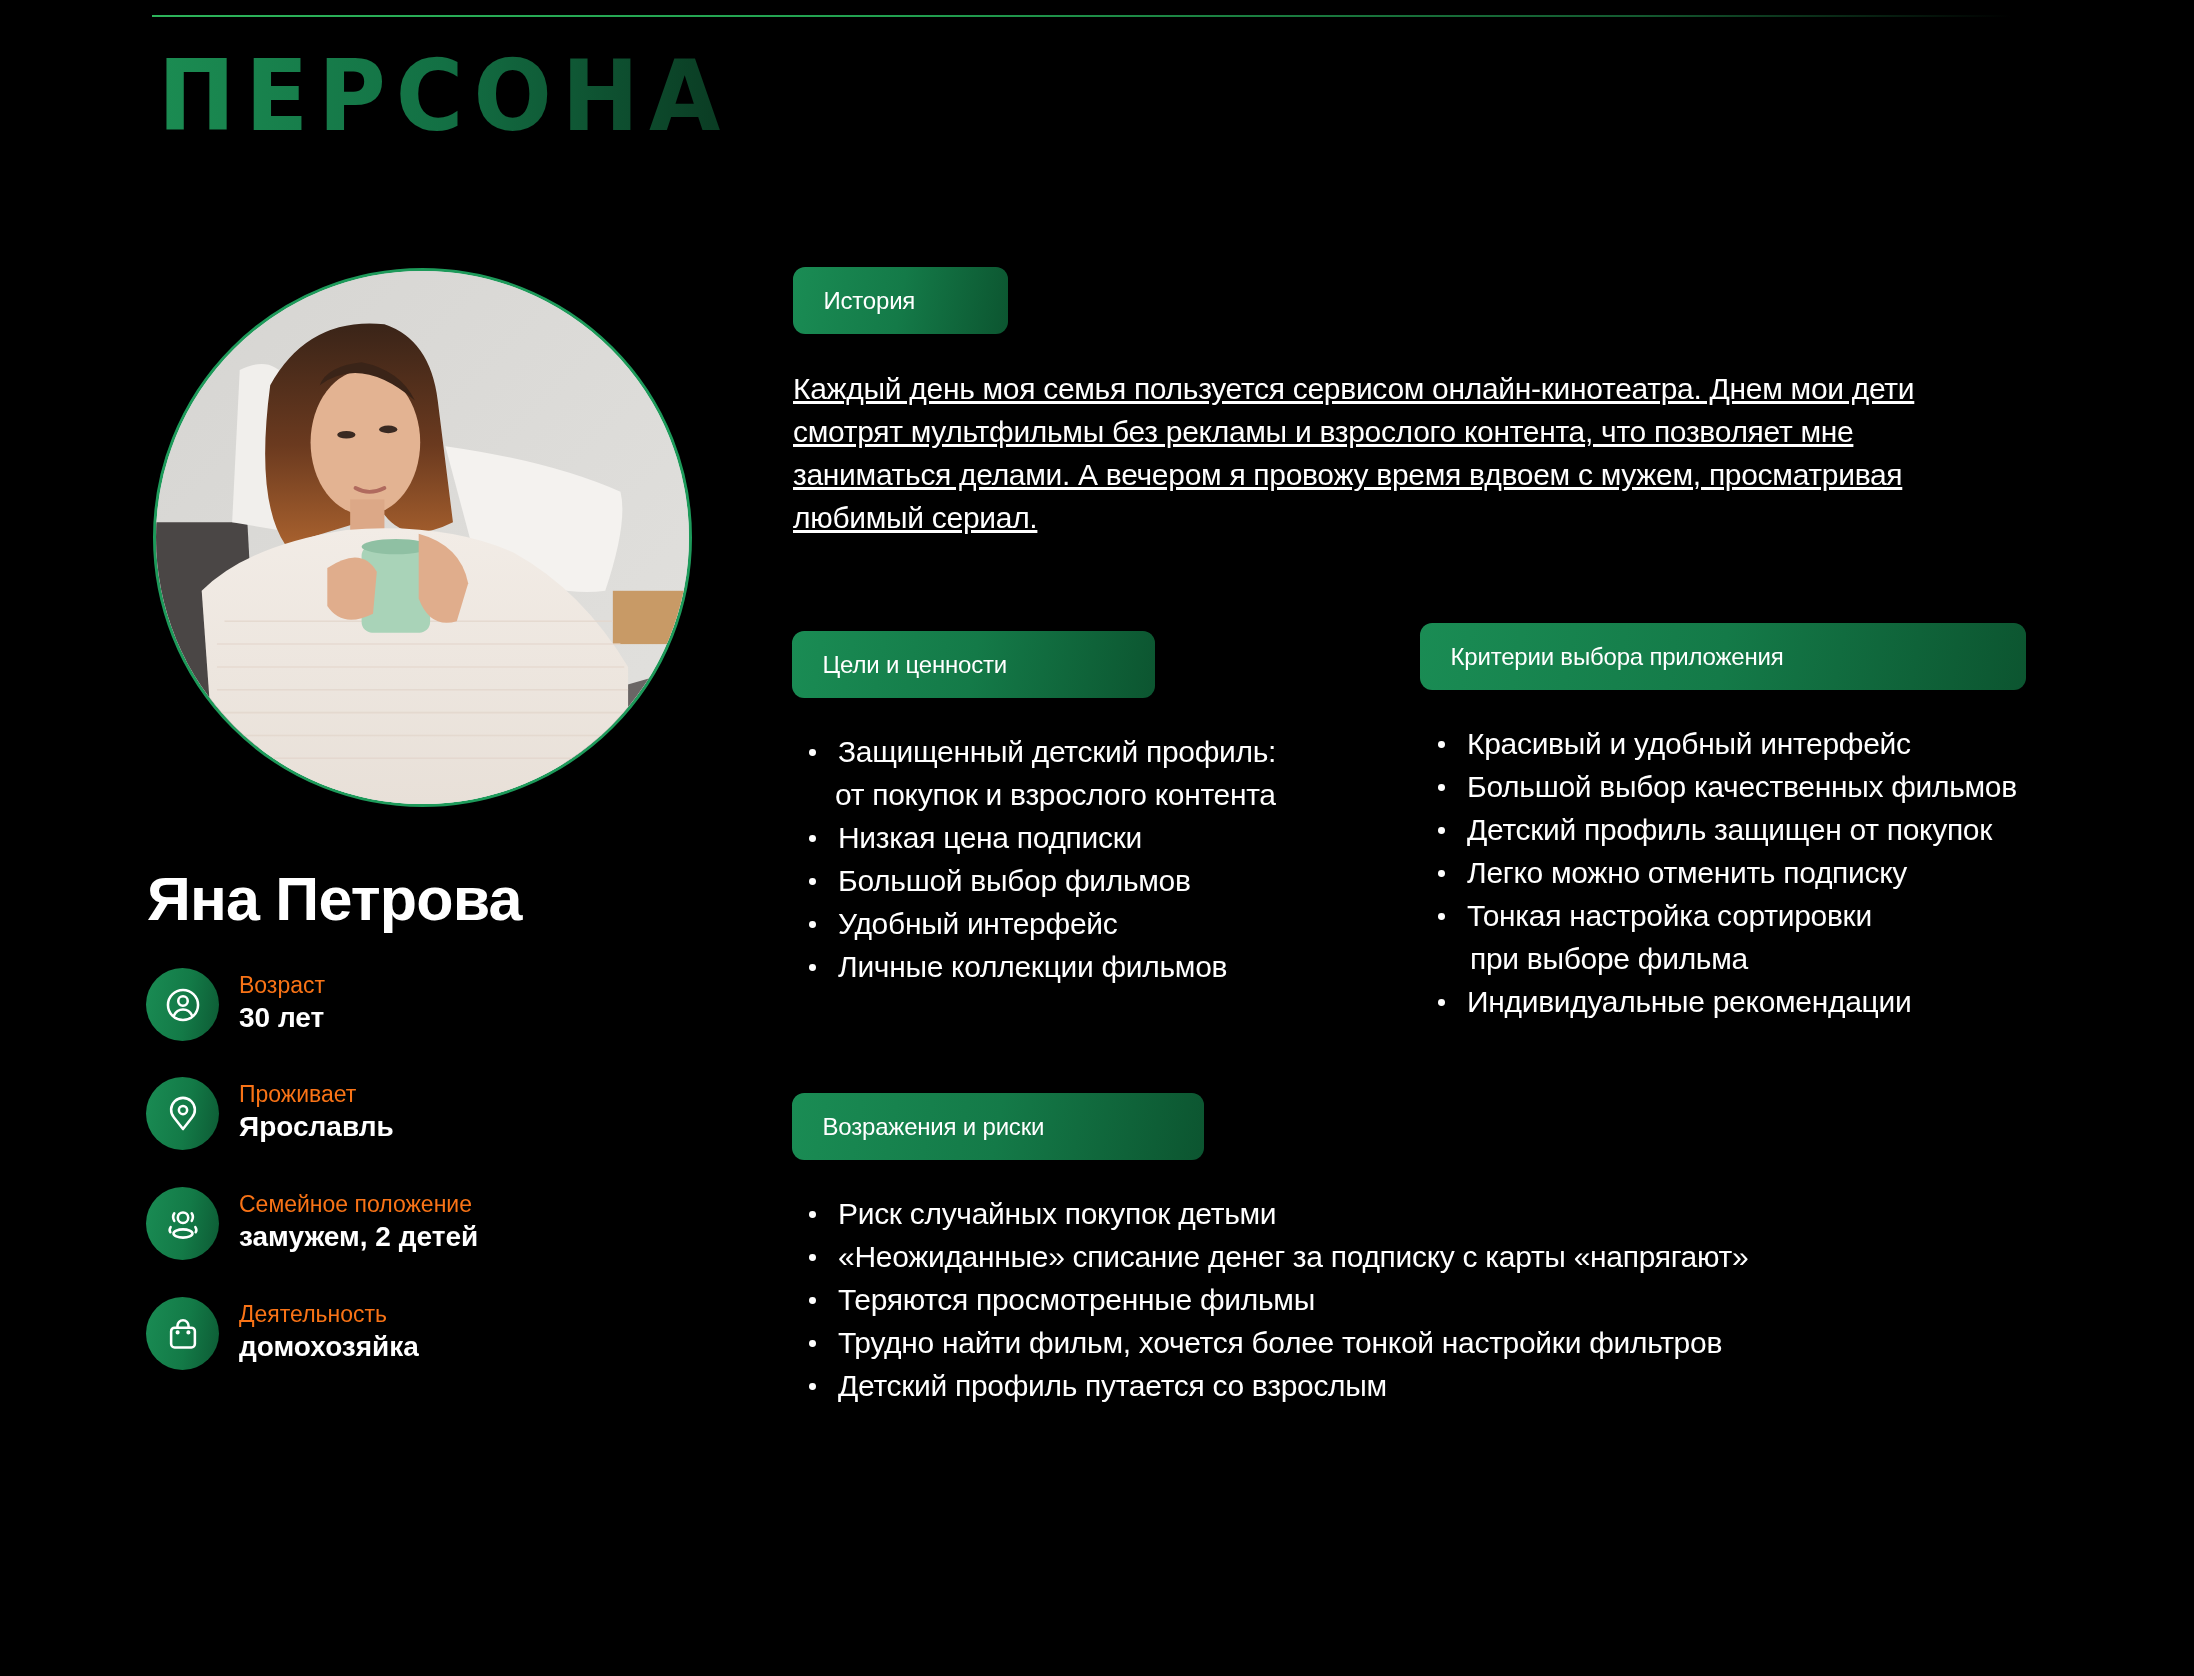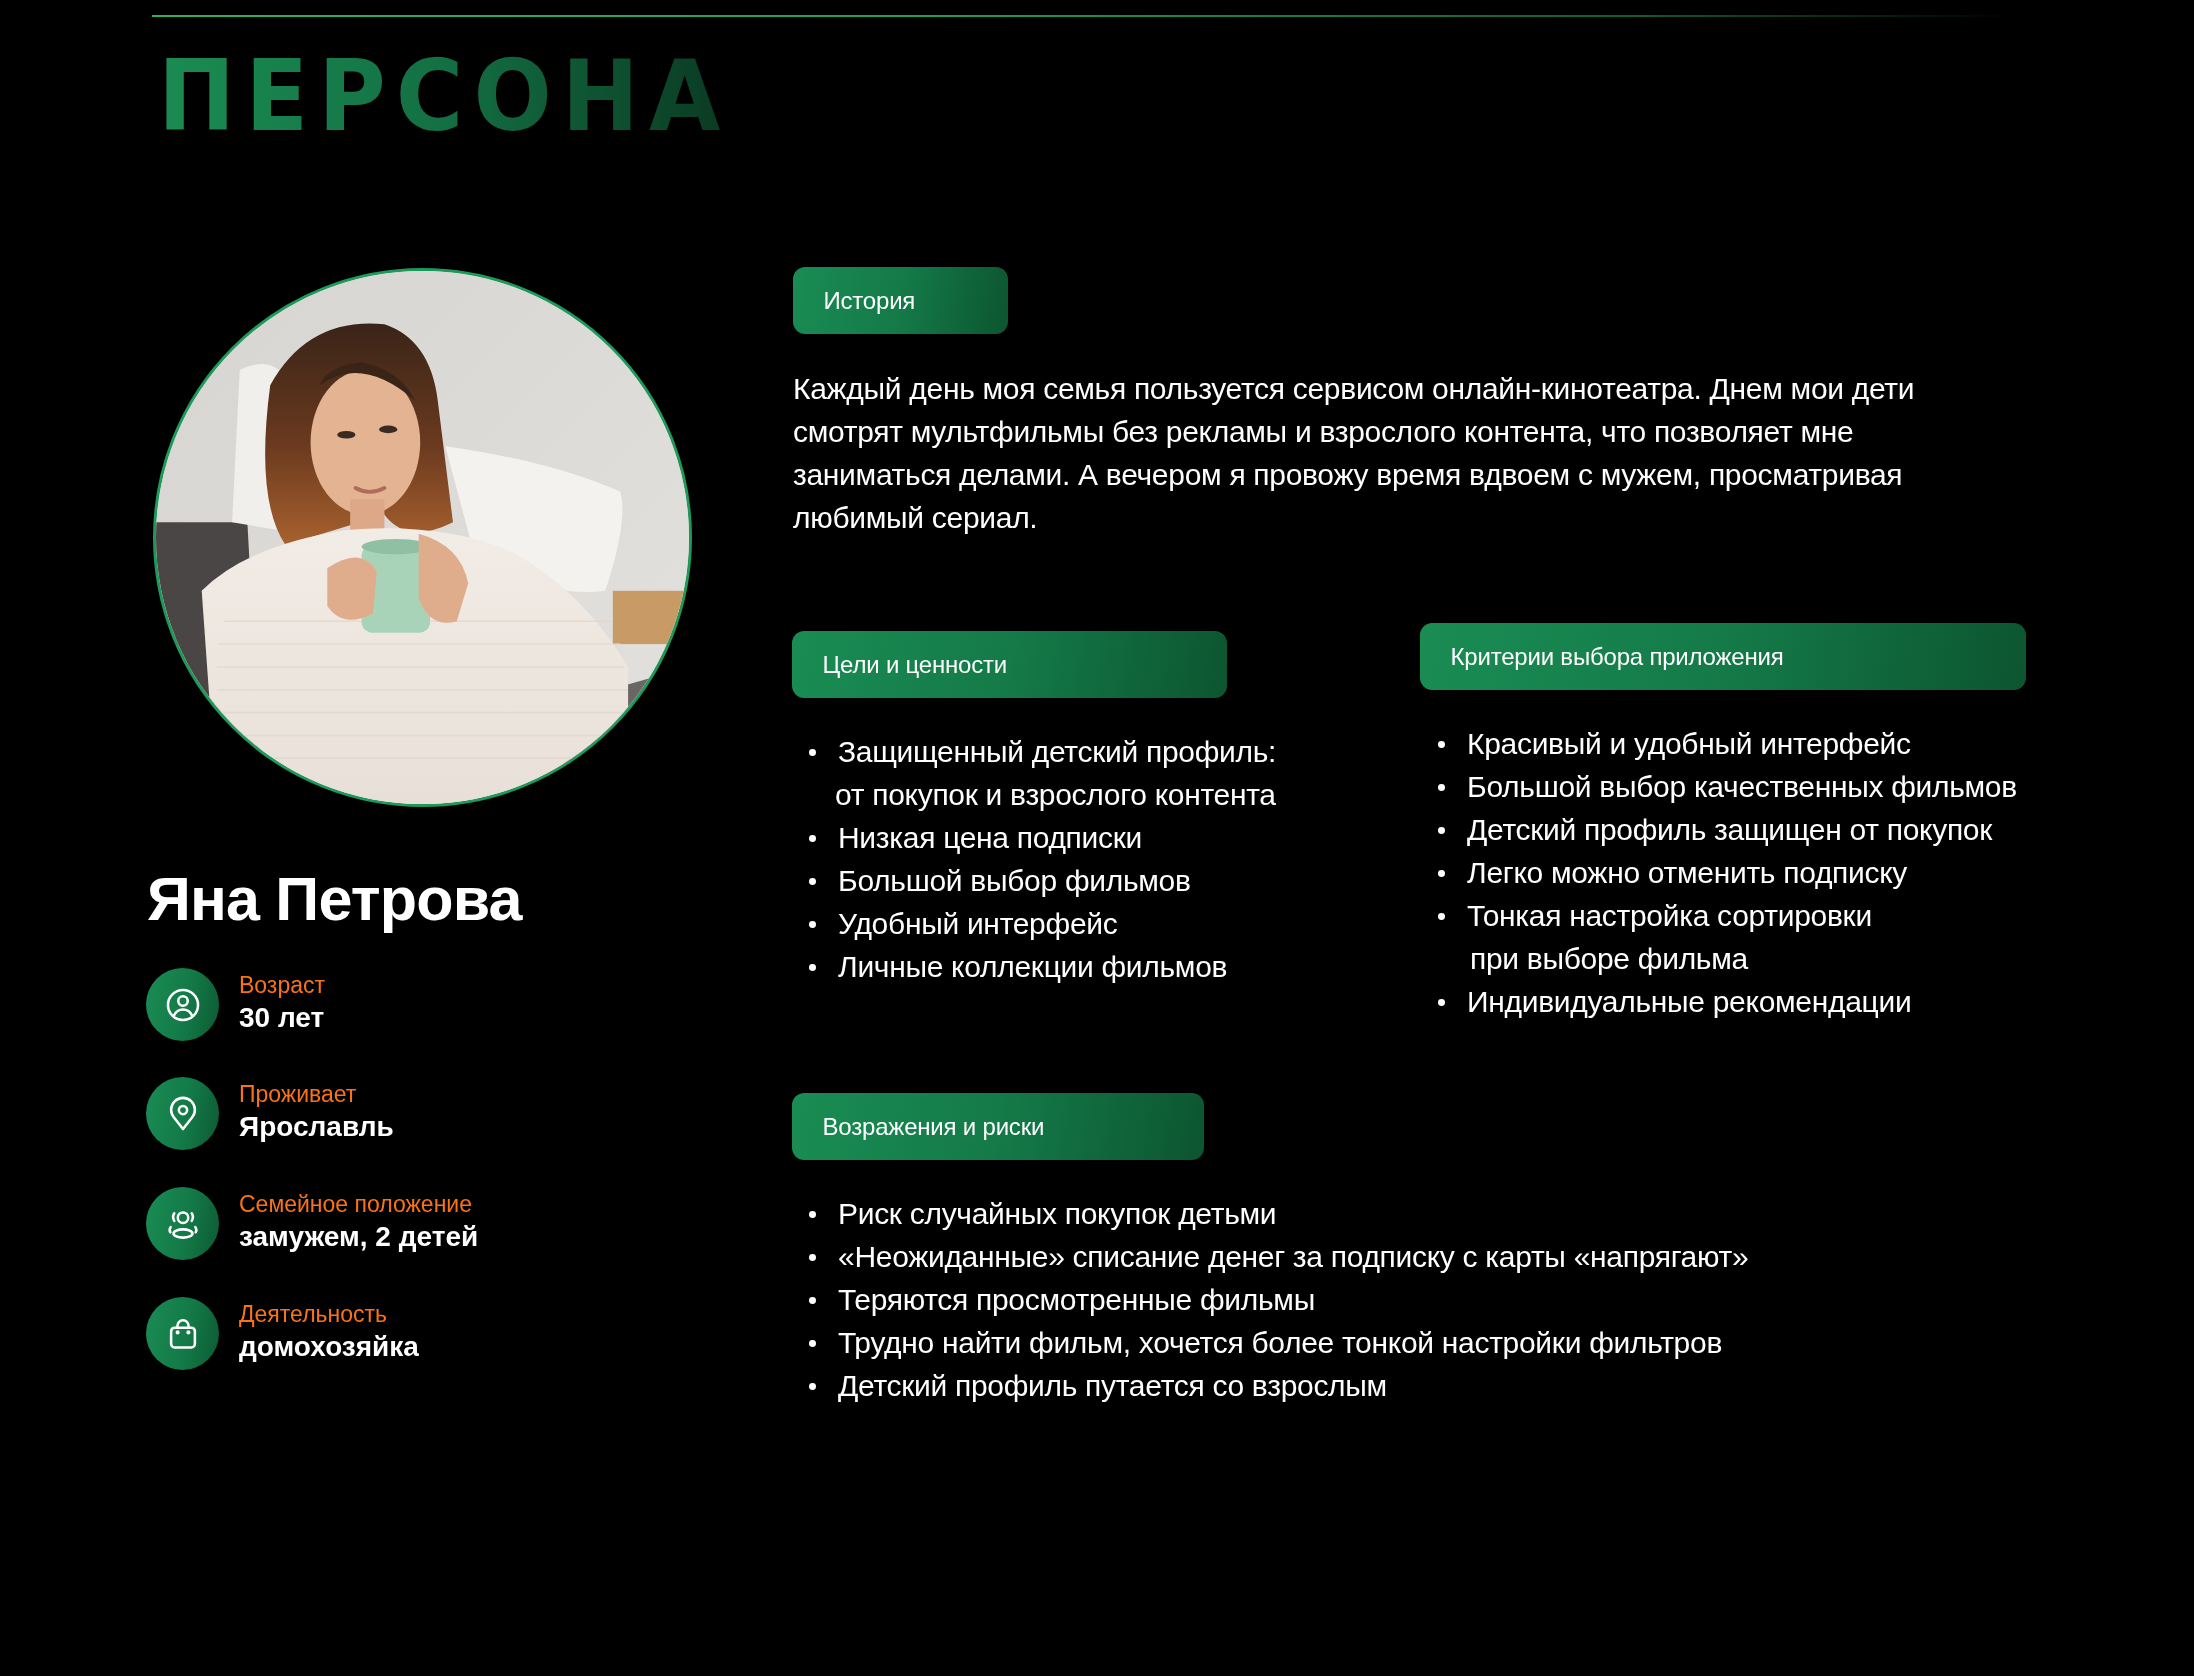--- a/index.html
+++ b/index.html
@@ -51,7 +51,7 @@
     left: 793px; top: 367px; width: 1234px; font-size: 30px; line-height: 43px; color: #fff; margin: 0;
     letter-spacing: -0.3px;
   }
-  .story span { display: block; white-space: nowrap; }
+  .story span { display: block; white-space: nowrap; text-decoration: underline; }
   ul.blist { list-style: none; margin: 0; padding: 0; font-size: 30px; line-height: 43px; letter-spacing: -0.3px; }
   ul.blist li { position: relative; padding-left: 46px; white-space: nowrap; }
   ul.blist li::before {

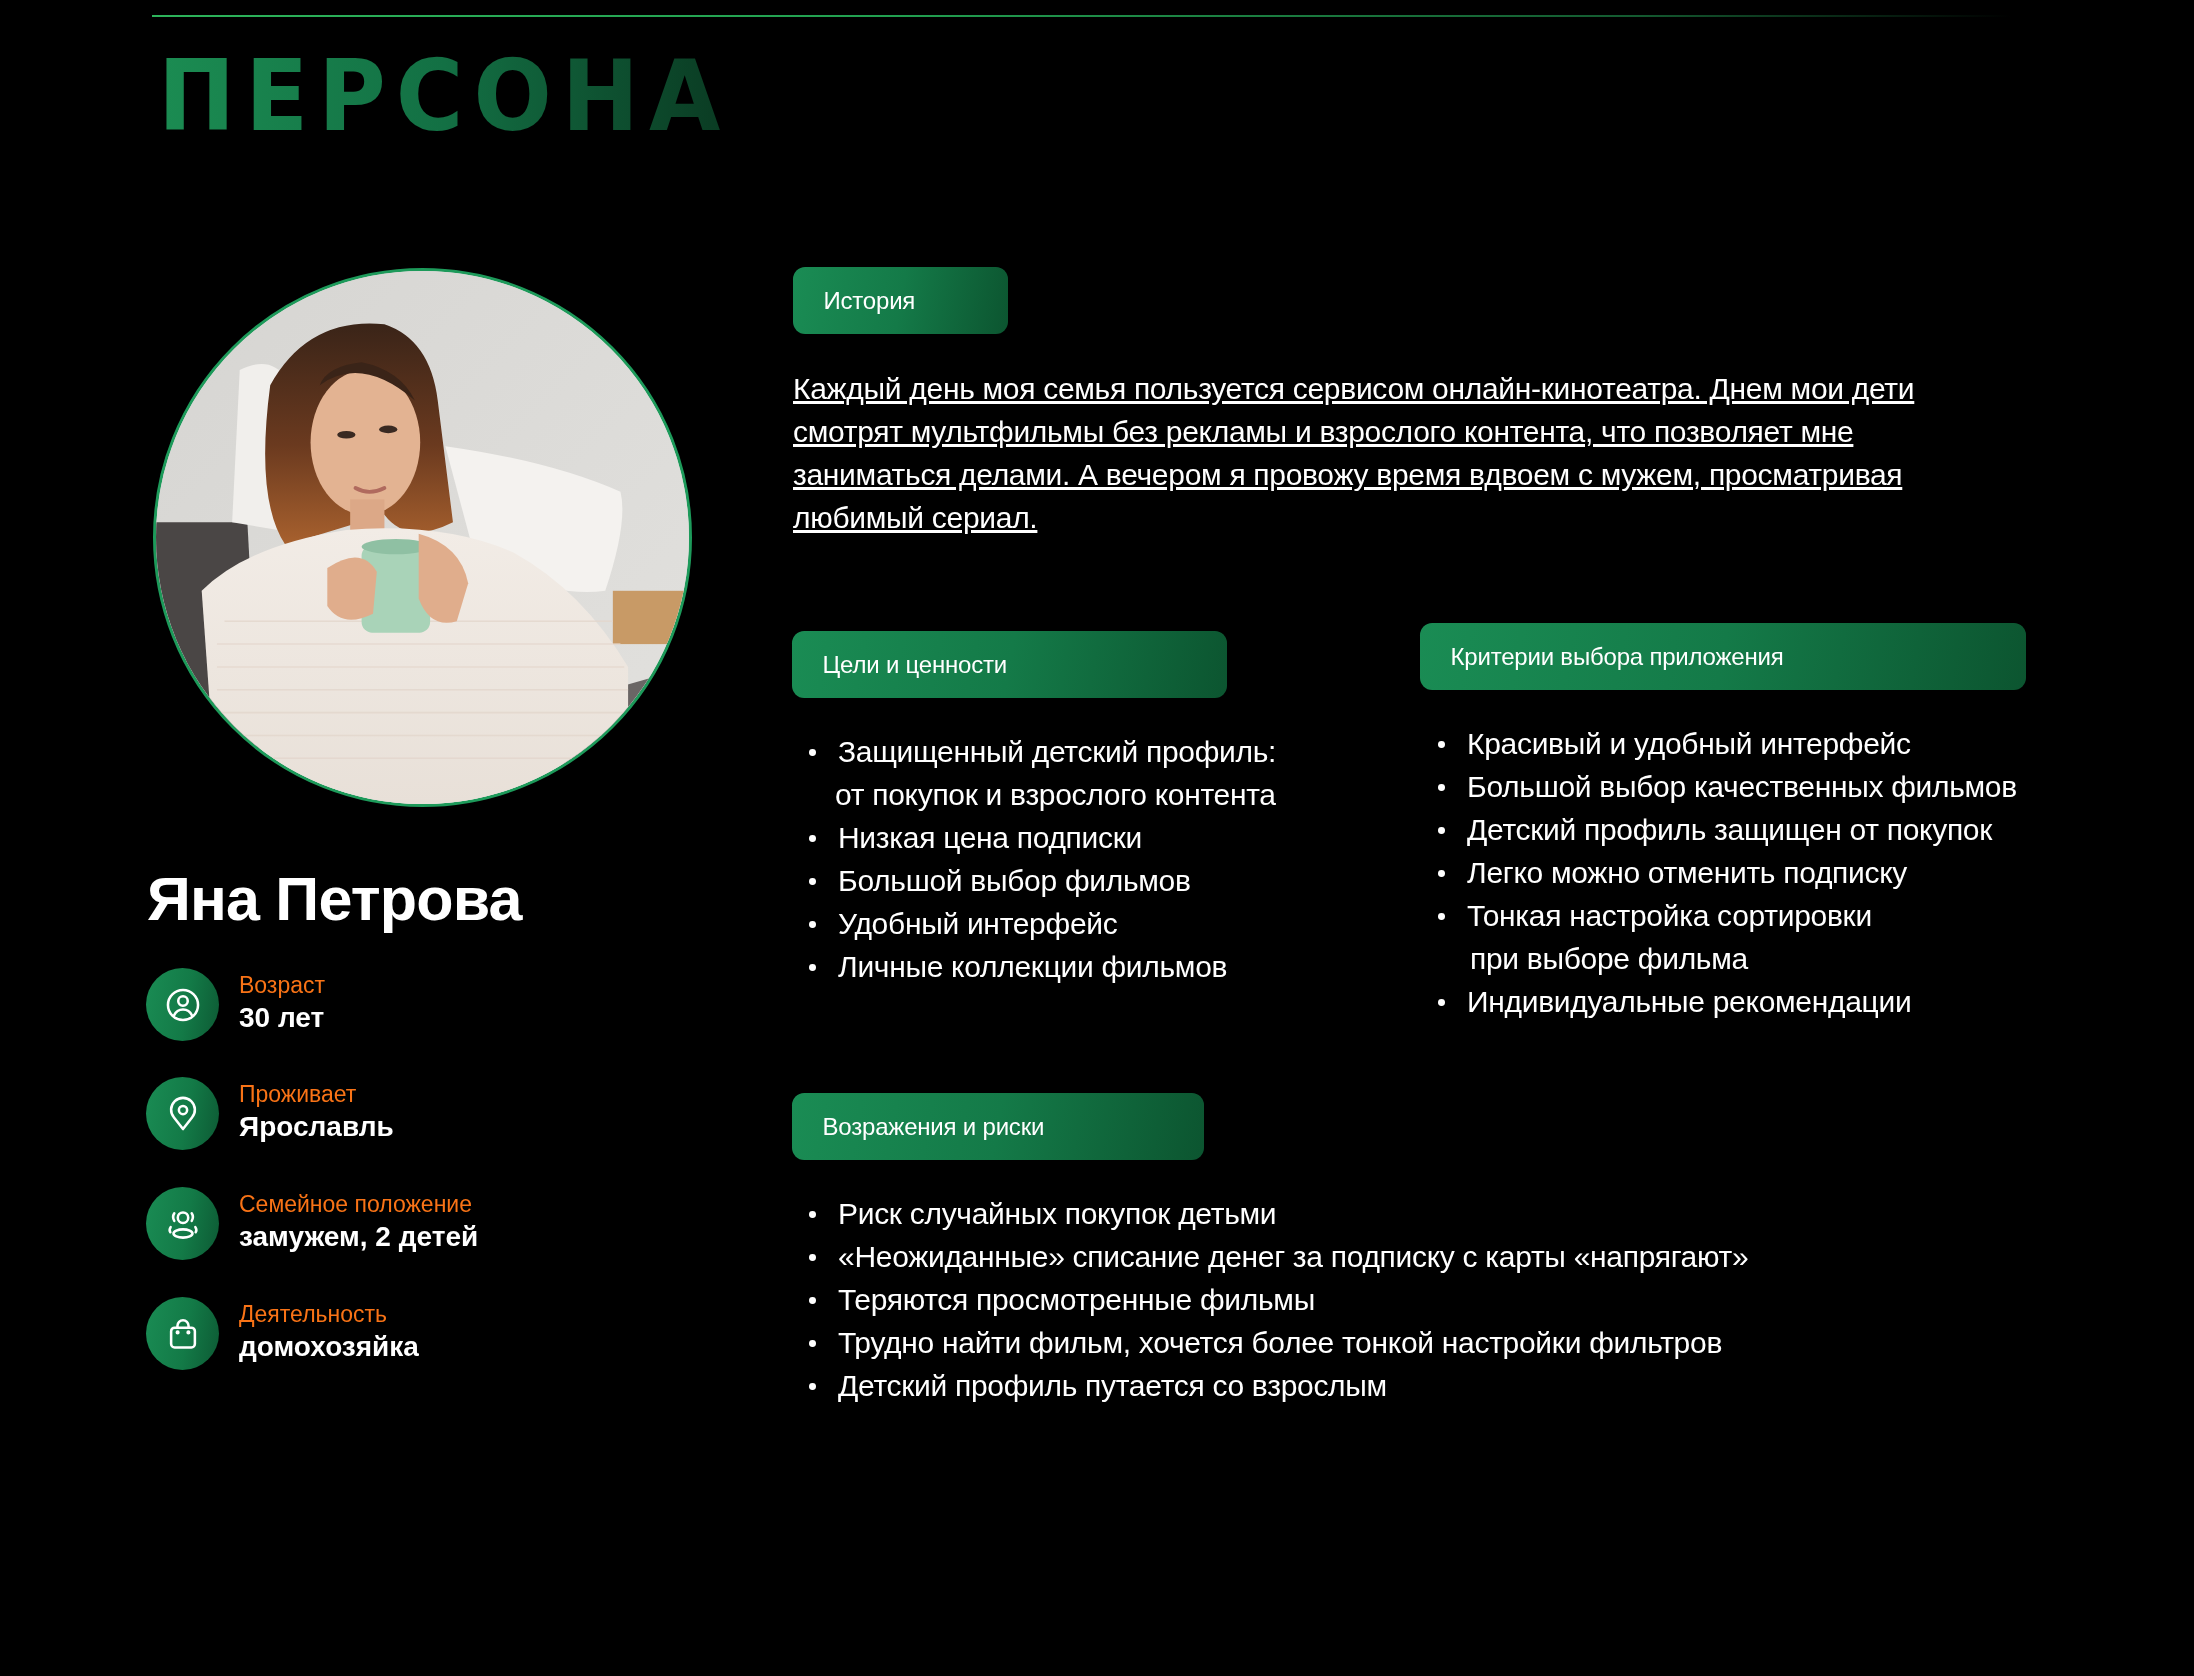--- a/index.html
+++ b/index.html
@@ -185,7 +185,7 @@
   <span>любимый сериал.</span>
 </p>
 
-<div class="abs pill" style="left:792px; top:631px; width:435px;text-align:center;">
+<div class="abs pill" style="left:792px; top:631px; width:363px;text-align:center;">
   <span>Цели и ценности</span>
 </div>
 <ul class="abs blist" style="left:792px; top:730px;">

